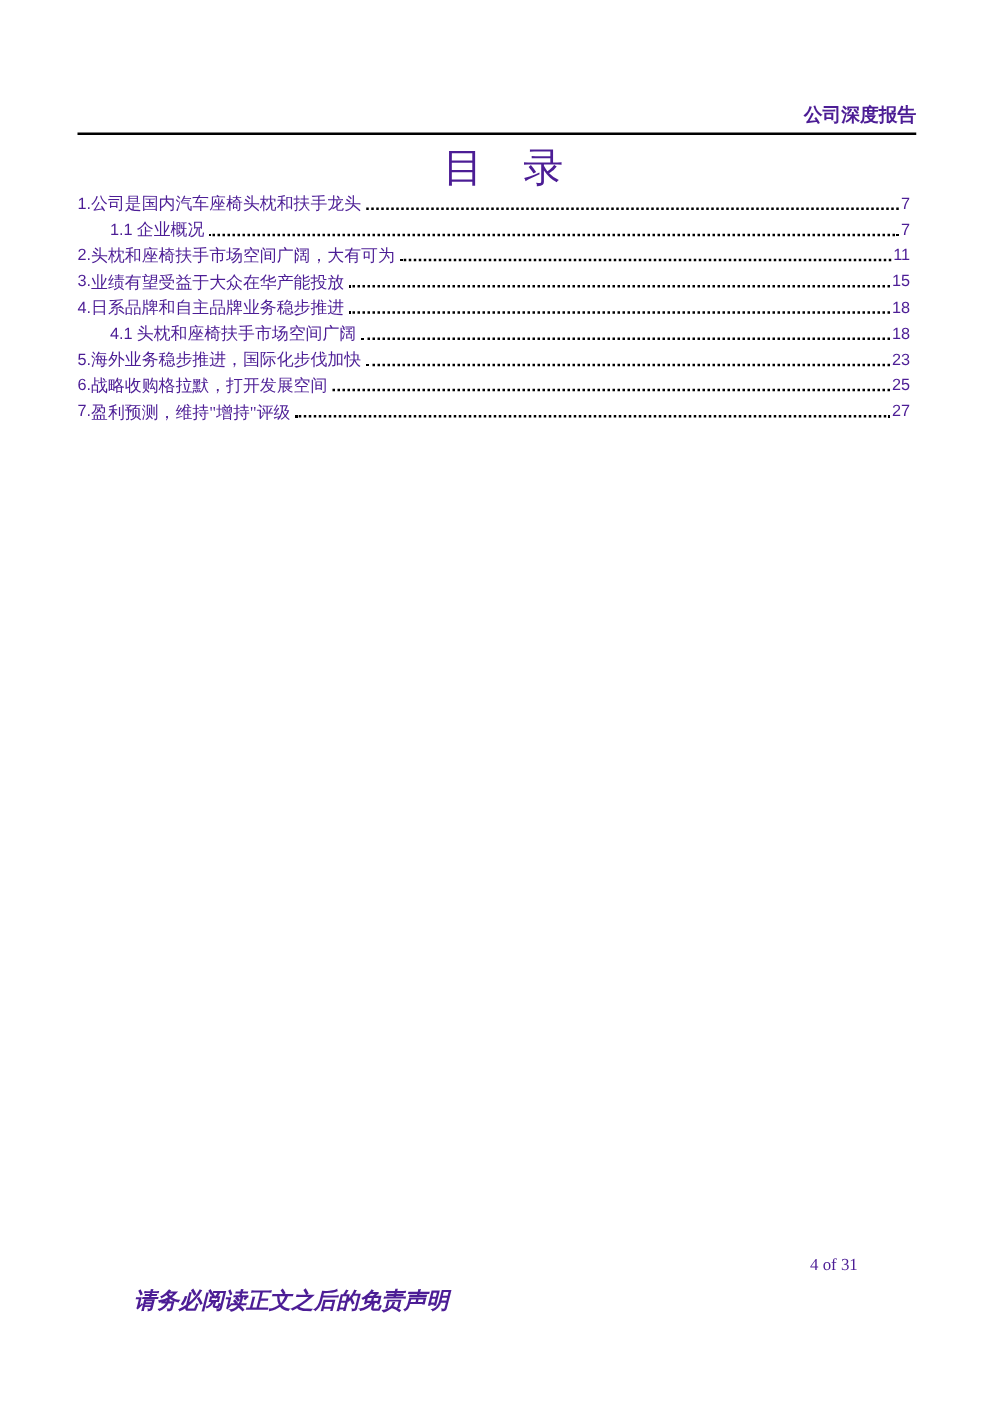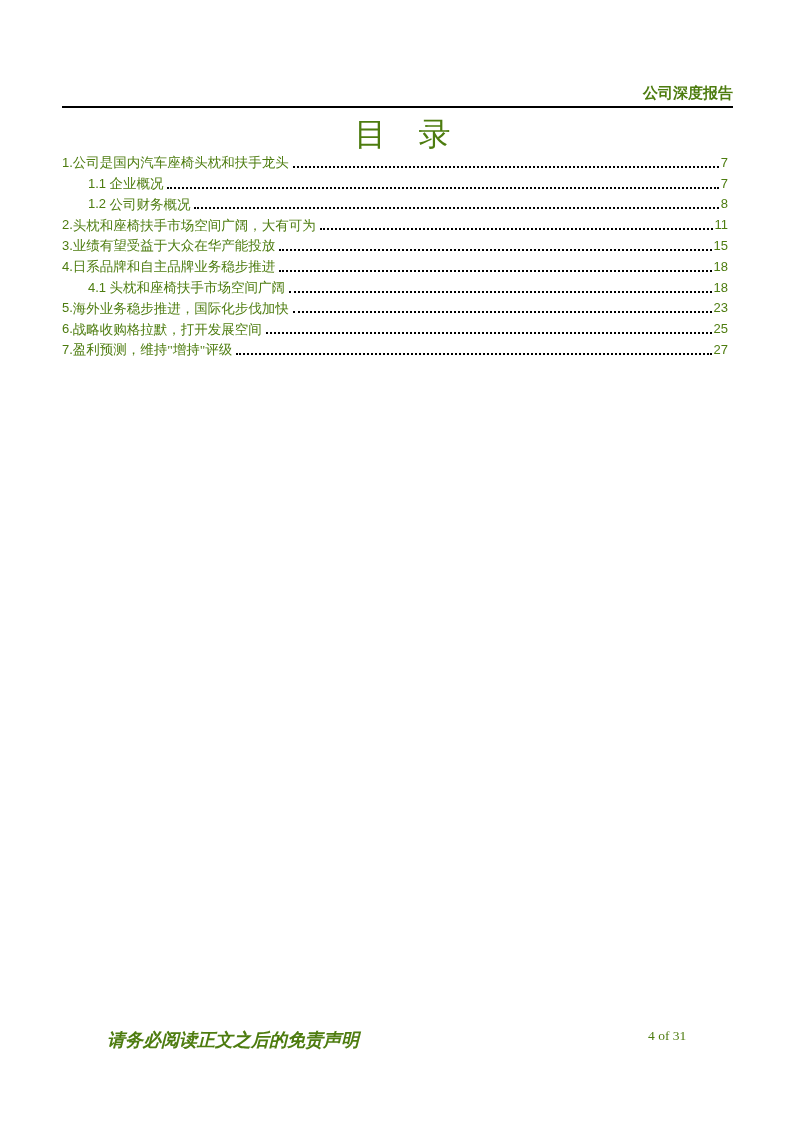--- a/index.html
+++ b/index.html
@@ -12,7 +12,7 @@
     width: 793px;
     height: 1122px;
     background: #ffffff;
-    color: #4d7c0f;
+    color: #4c1d95;
     overflow: hidden;
   }
 

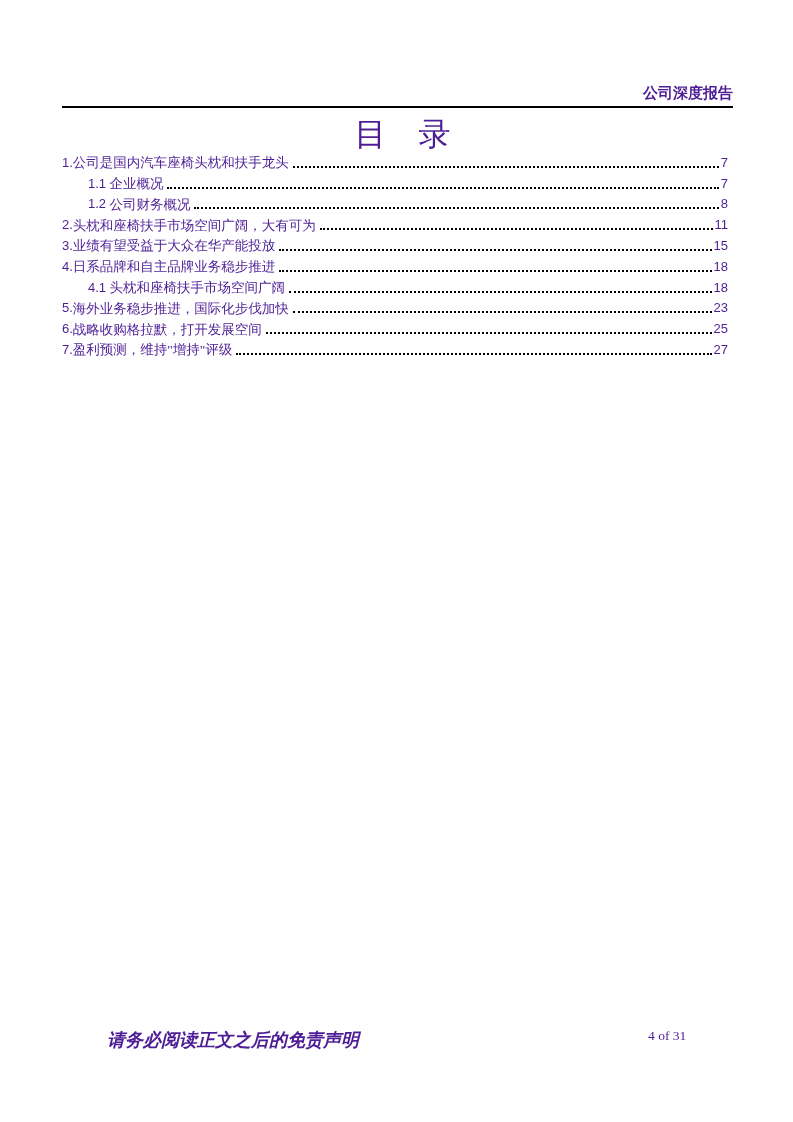--- a/index.html
+++ b/index.html
@@ -141,12 +141,6 @@
       <span class="toc-page">7</span>
     </div>
 
-    <div class="toc-row level-2">
-      <span class="toc-no">1.2</span>
-      <span class="toc-text"> 公司财务概况</span>
-      <span class="toc-leader"></span>
-      <span class="toc-page">8</span>
-    </div>
 
     <div class="toc-row level-1">
       <span class="toc-no">2.</span>

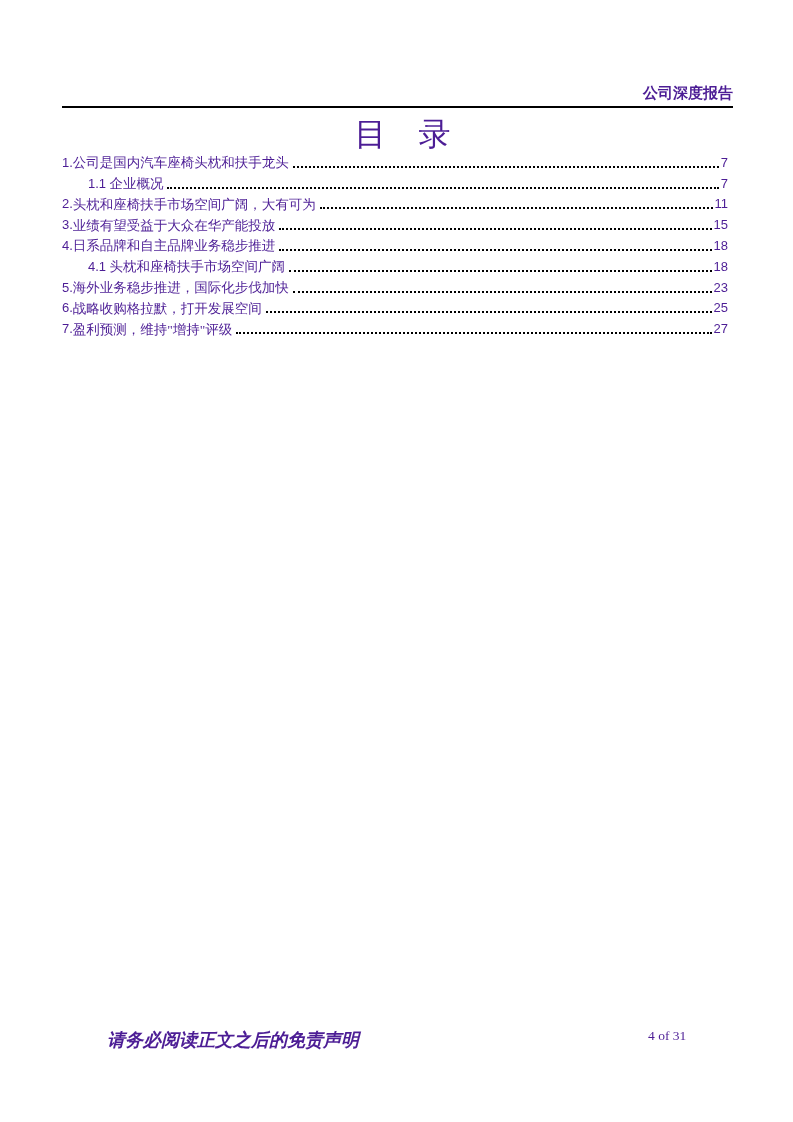--- a/index.html
+++ b/index.html
@@ -106,7 +106,7 @@
   }
   .footer-page {
     position: absolute;
-    top: 1028px;
+    top: 1004px;
     left: 648px;
     font-family: "Liberation Serif", serif;
     font-size: 13.5px;

